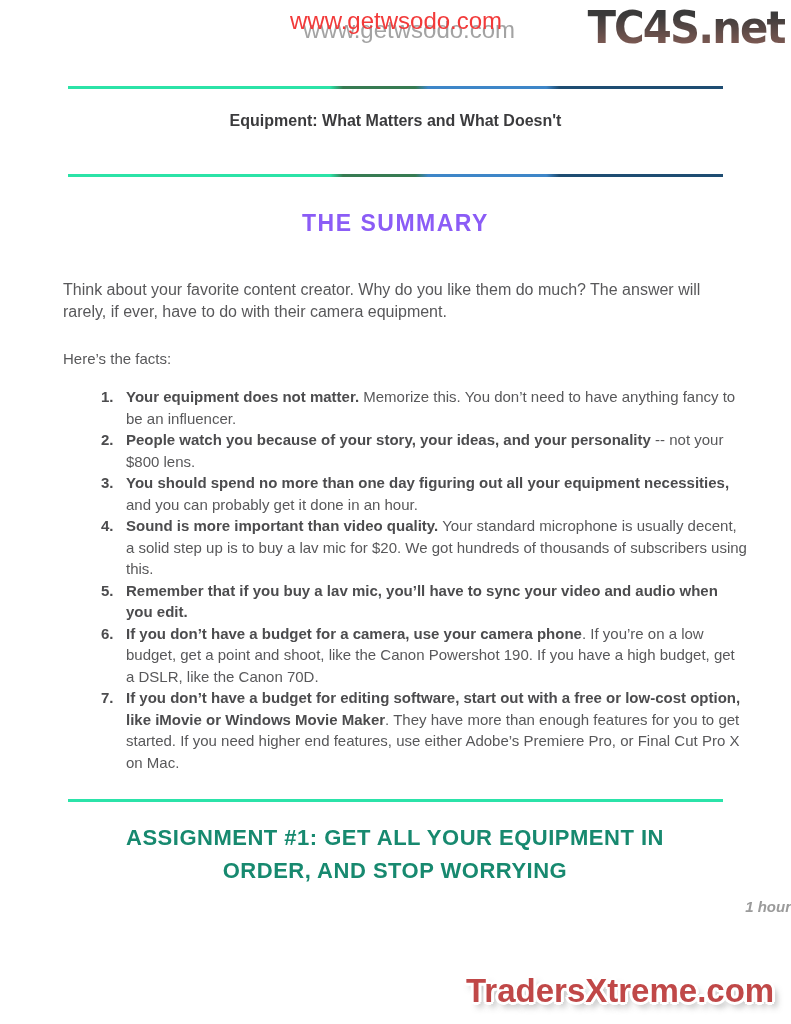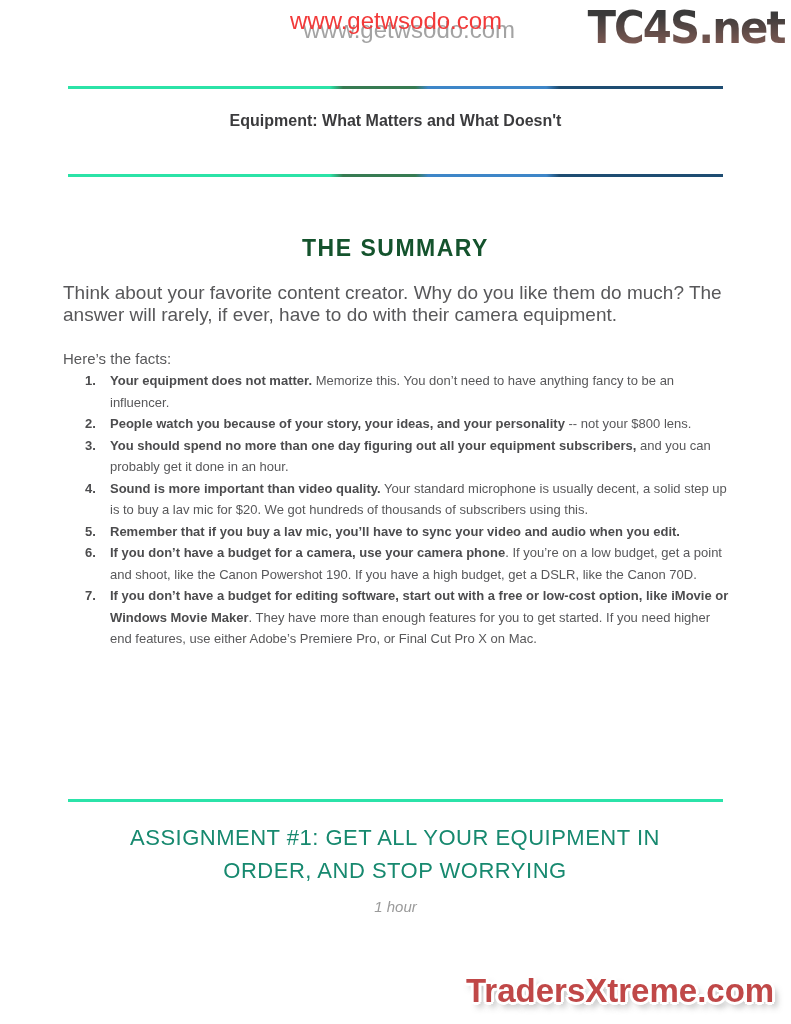--- a/index.html
+++ b/index.html
@@ -54,7 +54,7 @@
   .summary-heading {
     position:absolute; top:210px; left:0; width:100%;
     text-align:center; font-size:23px; font-weight:bold;
-    letter-spacing:1.5px; color:#14532d;margin-top:25px;
+    letter-spacing:1.5px; color:#8b5cf6;
   }
   .assignment-heading {
     position:absolute; top:821px; left:95px; width:600px;

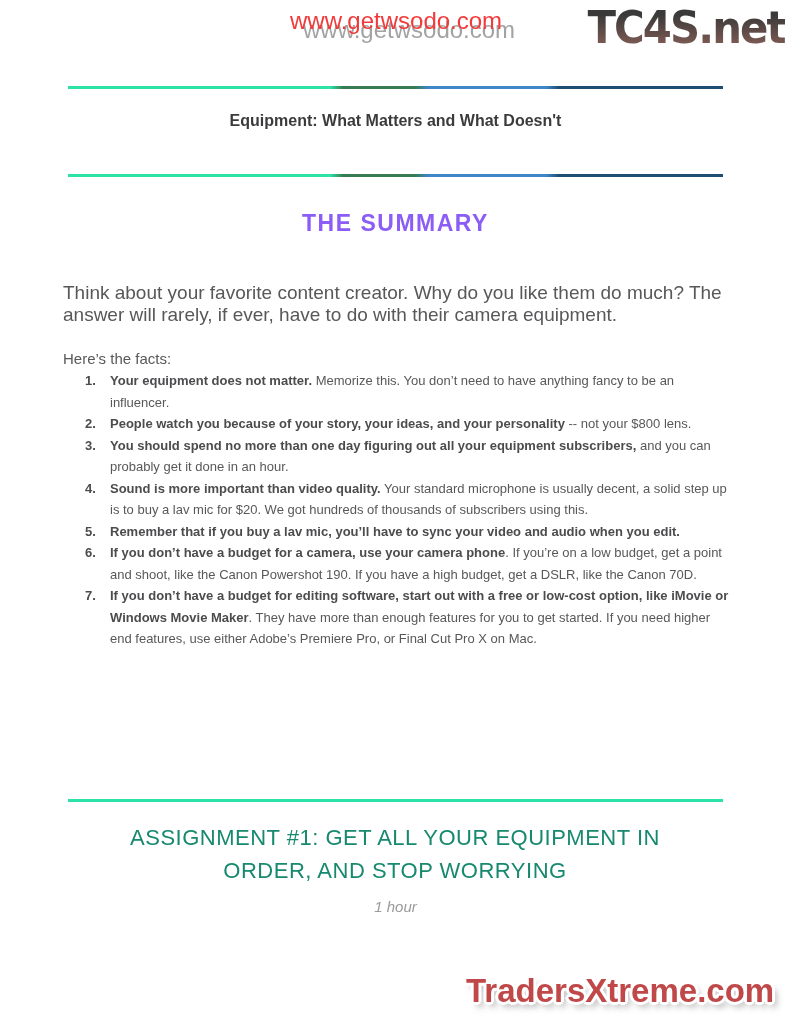--- a/index.html
+++ b/index.html
@@ -70,7 +70,7 @@
   
   .intro-paragraph {
     position:absolute; top:263px; left:63px; width:668px;
-    font-size:19px; line-height:21.5px; color:#58585a;
+    font-size:16px; line-height:21.5px; color:#58585a;
   }
   .facts-lead {
     position:absolute; top:328px; left:63px; width:668px;

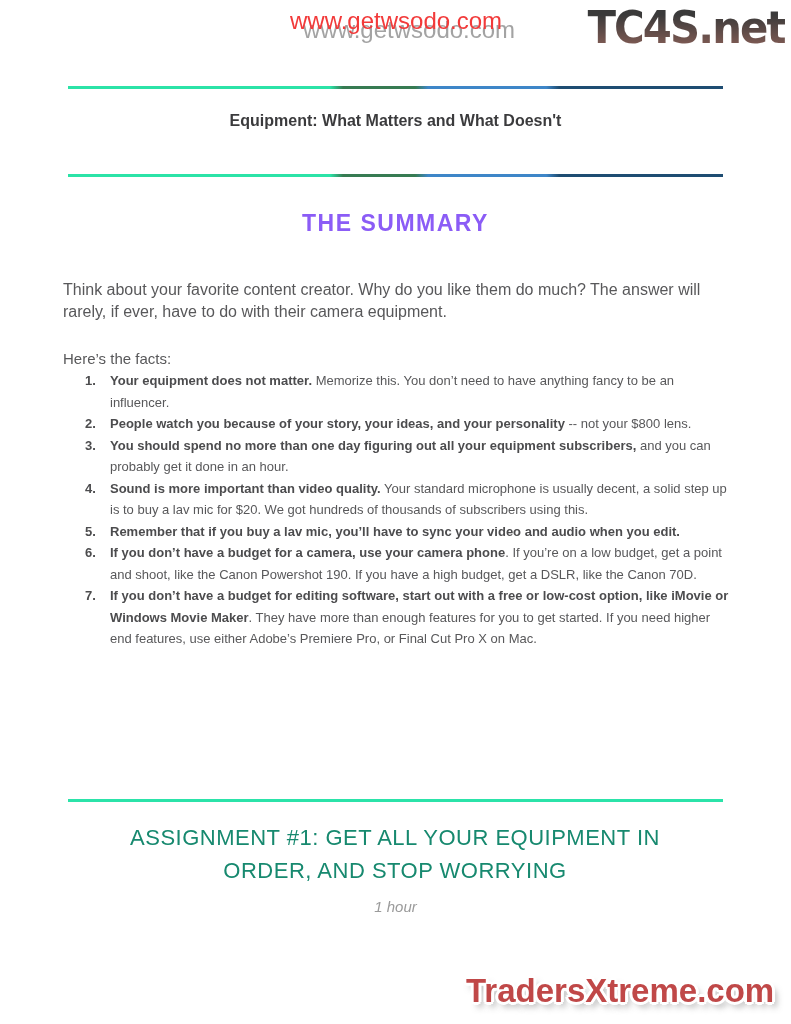--- a/index.html
+++ b/index.html
@@ -78,8 +78,8 @@
   }
   ol.facts {
     position:absolute; top:370px; left:63px; width:668px;
-    margin:0; padding:0; list-style:none;
-    font-size:13px; line-height:21.5px; color:#58585a;
+    margin:16px; padding:0; list-style:none;
+    font-size:15px; line-height:21.5px; color:#58585a;
     counter-reset:fact;
   }
   ol.facts li {

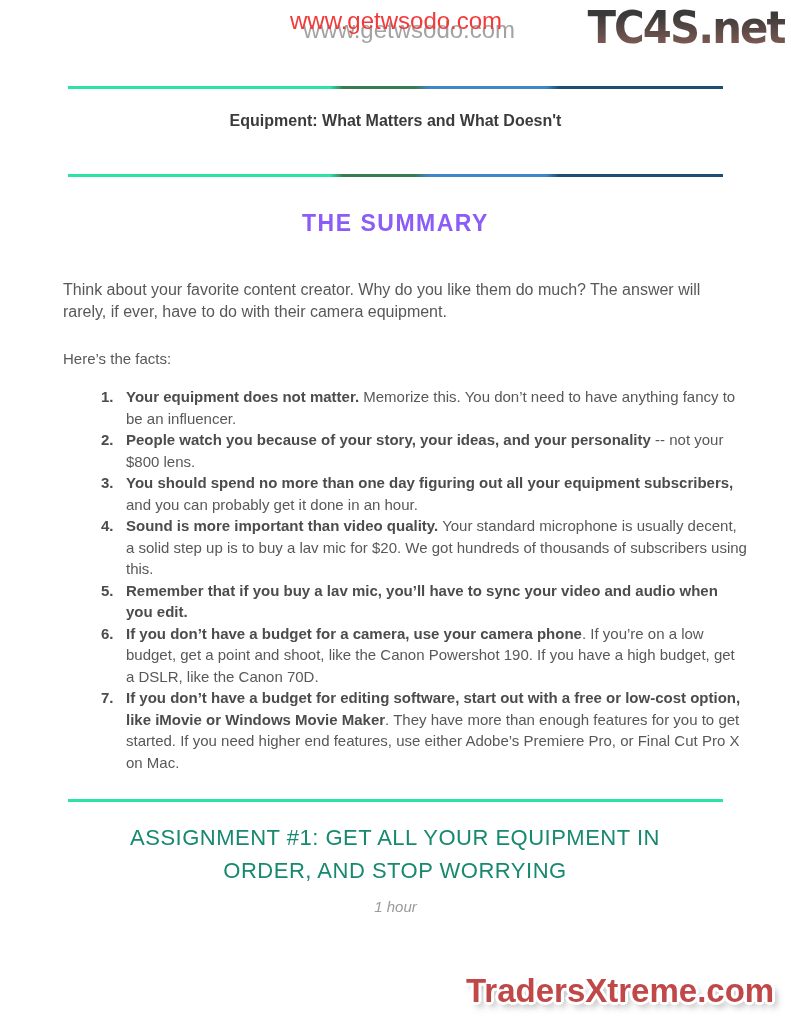--- a/index.html
+++ b/index.html
@@ -143,7 +143,7 @@
   <ol class="facts">
     <li><span class="b">Your equipment does not matter.</span><span> Memorize this. You don’t need to have anything fancy to be an influencer.</span></li>
     <li><span class="b">People watch you because of your story, your ideas, and your personality</span><span> -- not your $800 lens.</span></li>
-    <li><span class="b">You should spend no more than one day figuring out all your equipment subscribers,</span><span> and you can probably get it done in an hour.</span></li>
+    <li><span class="b">You should spend no more than one day figuring out all your equipment necessities,</span><span> and you can probably get it done in an hour.</span></li>
     <li><span class="b">Sound is more important than video quality.</span><span> Your standard microphone is usually decent, a solid step up is to buy a lav mic for $20. We got hundreds of thousands of subscribers using this.</span></li>
     <li><span class="b">Remember that if you buy a lav mic, you’ll have to sync your video and audio when you edit.</span><span></span></li>
     <li><span class="b">If you don’t have a budget for a camera, use your camera phone</span><span>. If you’re on a low budget, get a point and shoot, like the Canon Powershot 190. If you have a high budget, get a DSLR, like the Canon 70D.</span></li>

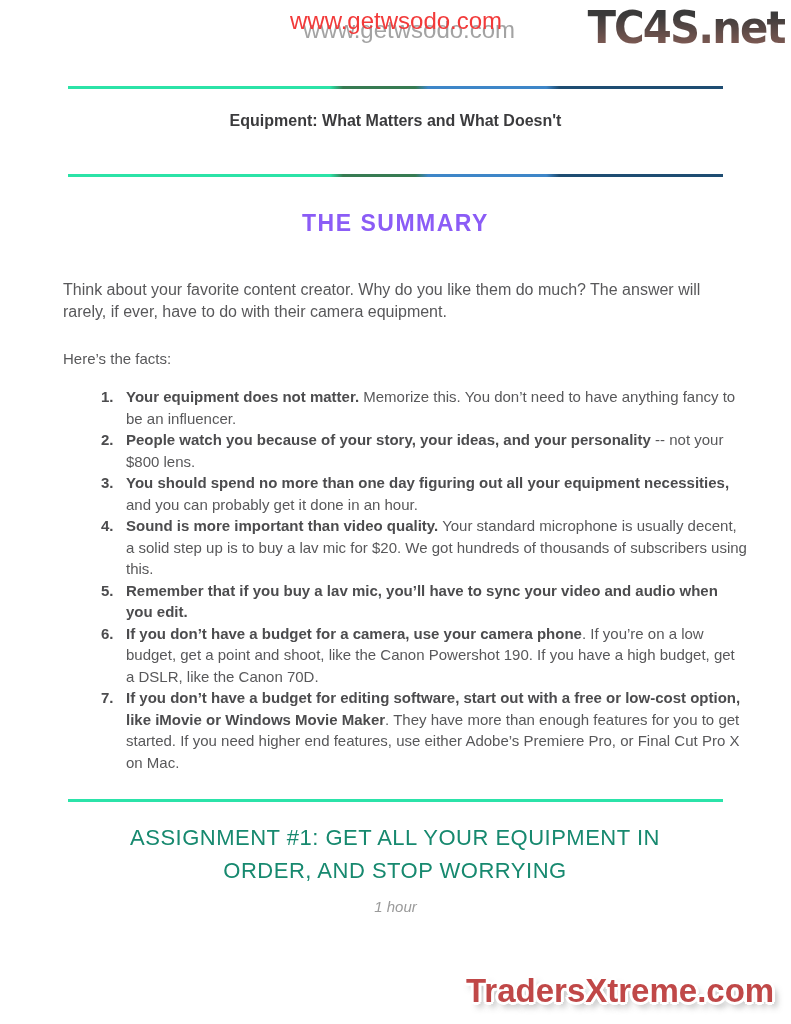--- a/index.html
+++ b/index.html
@@ -58,7 +58,7 @@
   }
   .assignment-heading {
     position:absolute; top:821px; left:95px; width:600px;
-    text-align:center; font-size:22px; font-weight:normal;
+    text-align:center; font-size:22px; font-weight:bold;
     line-height:33px; letter-spacing:0.5px; color:#17896f;
   }
   .assignment-duration {

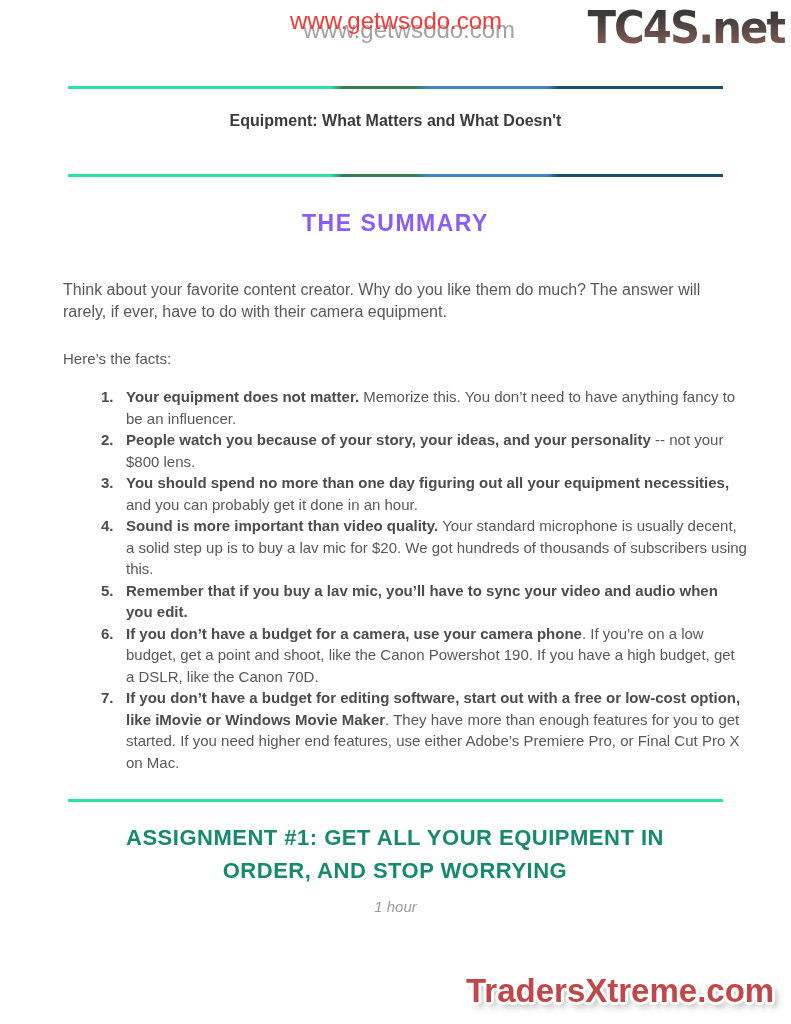--- a/index.html
+++ b/index.html
@@ -63,7 +63,7 @@
   }
   .assignment-duration {
     position:absolute; top:898px; left:0; width:100%;
-    text-align:center; font-size:15px; font-weight:normal;
+    text-align:right; font-size:15px; font-weight:bold;
     font-style:italic; color:#9b9b9b;
   }
 

